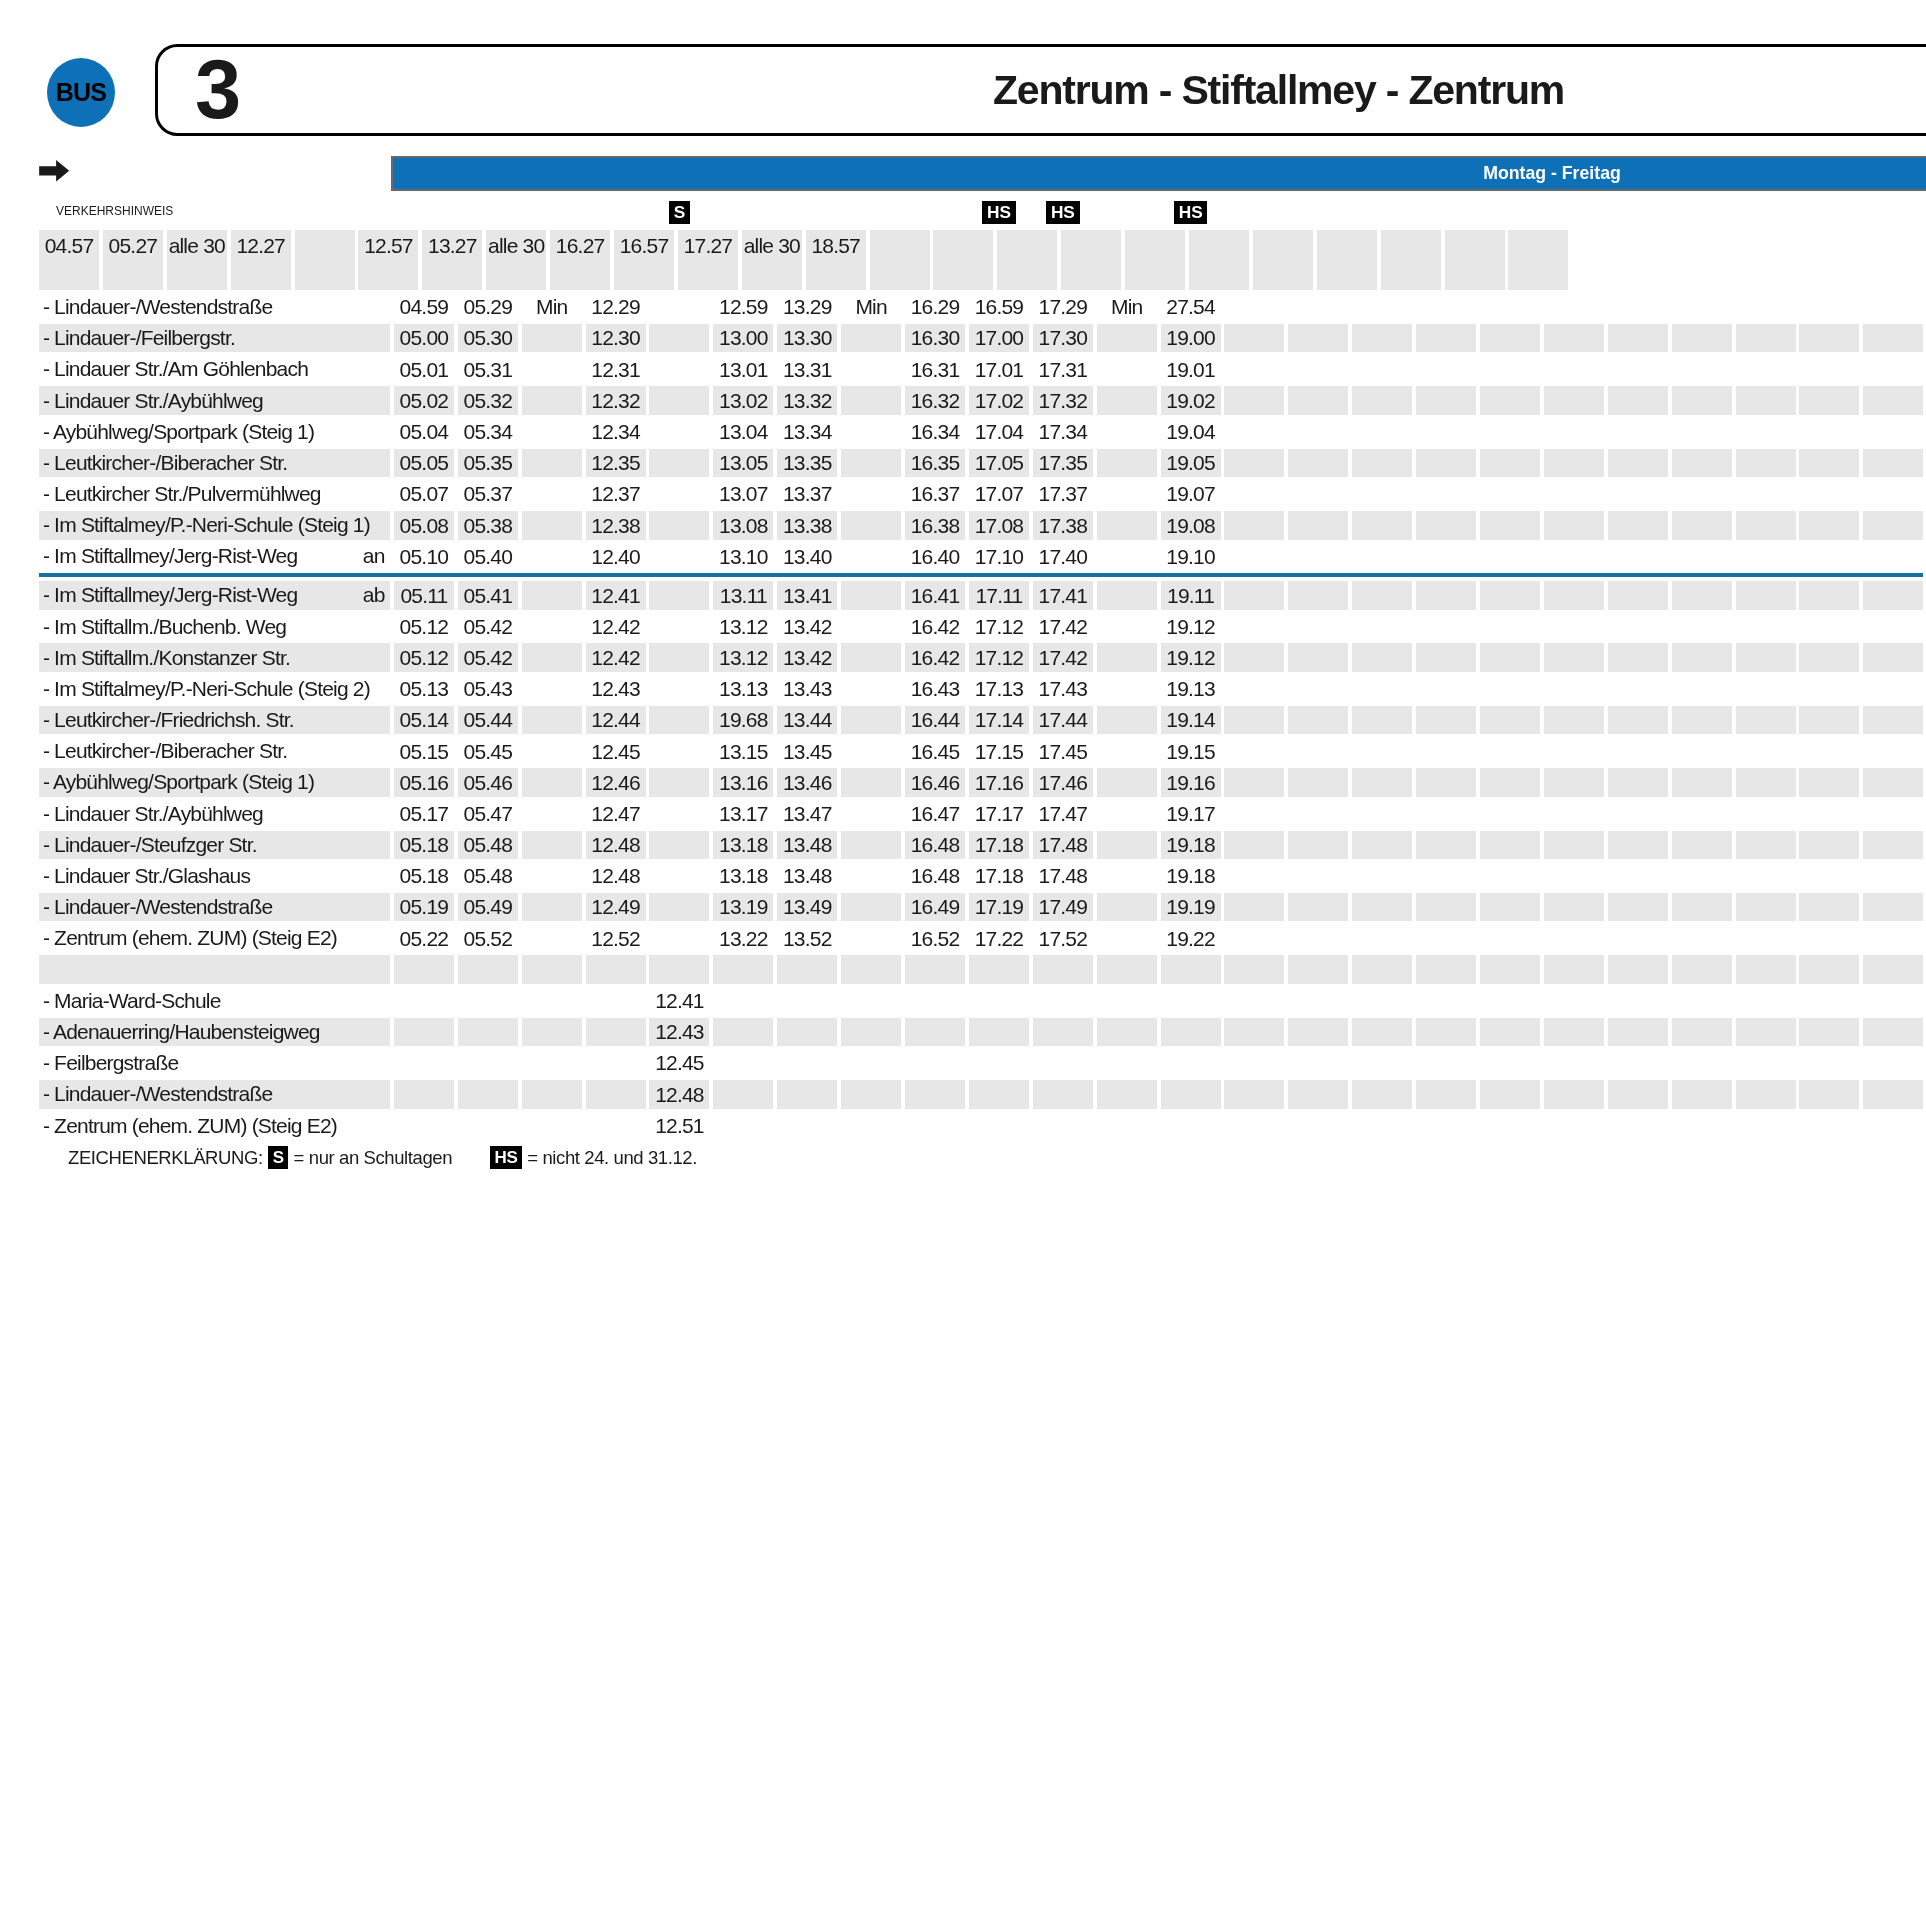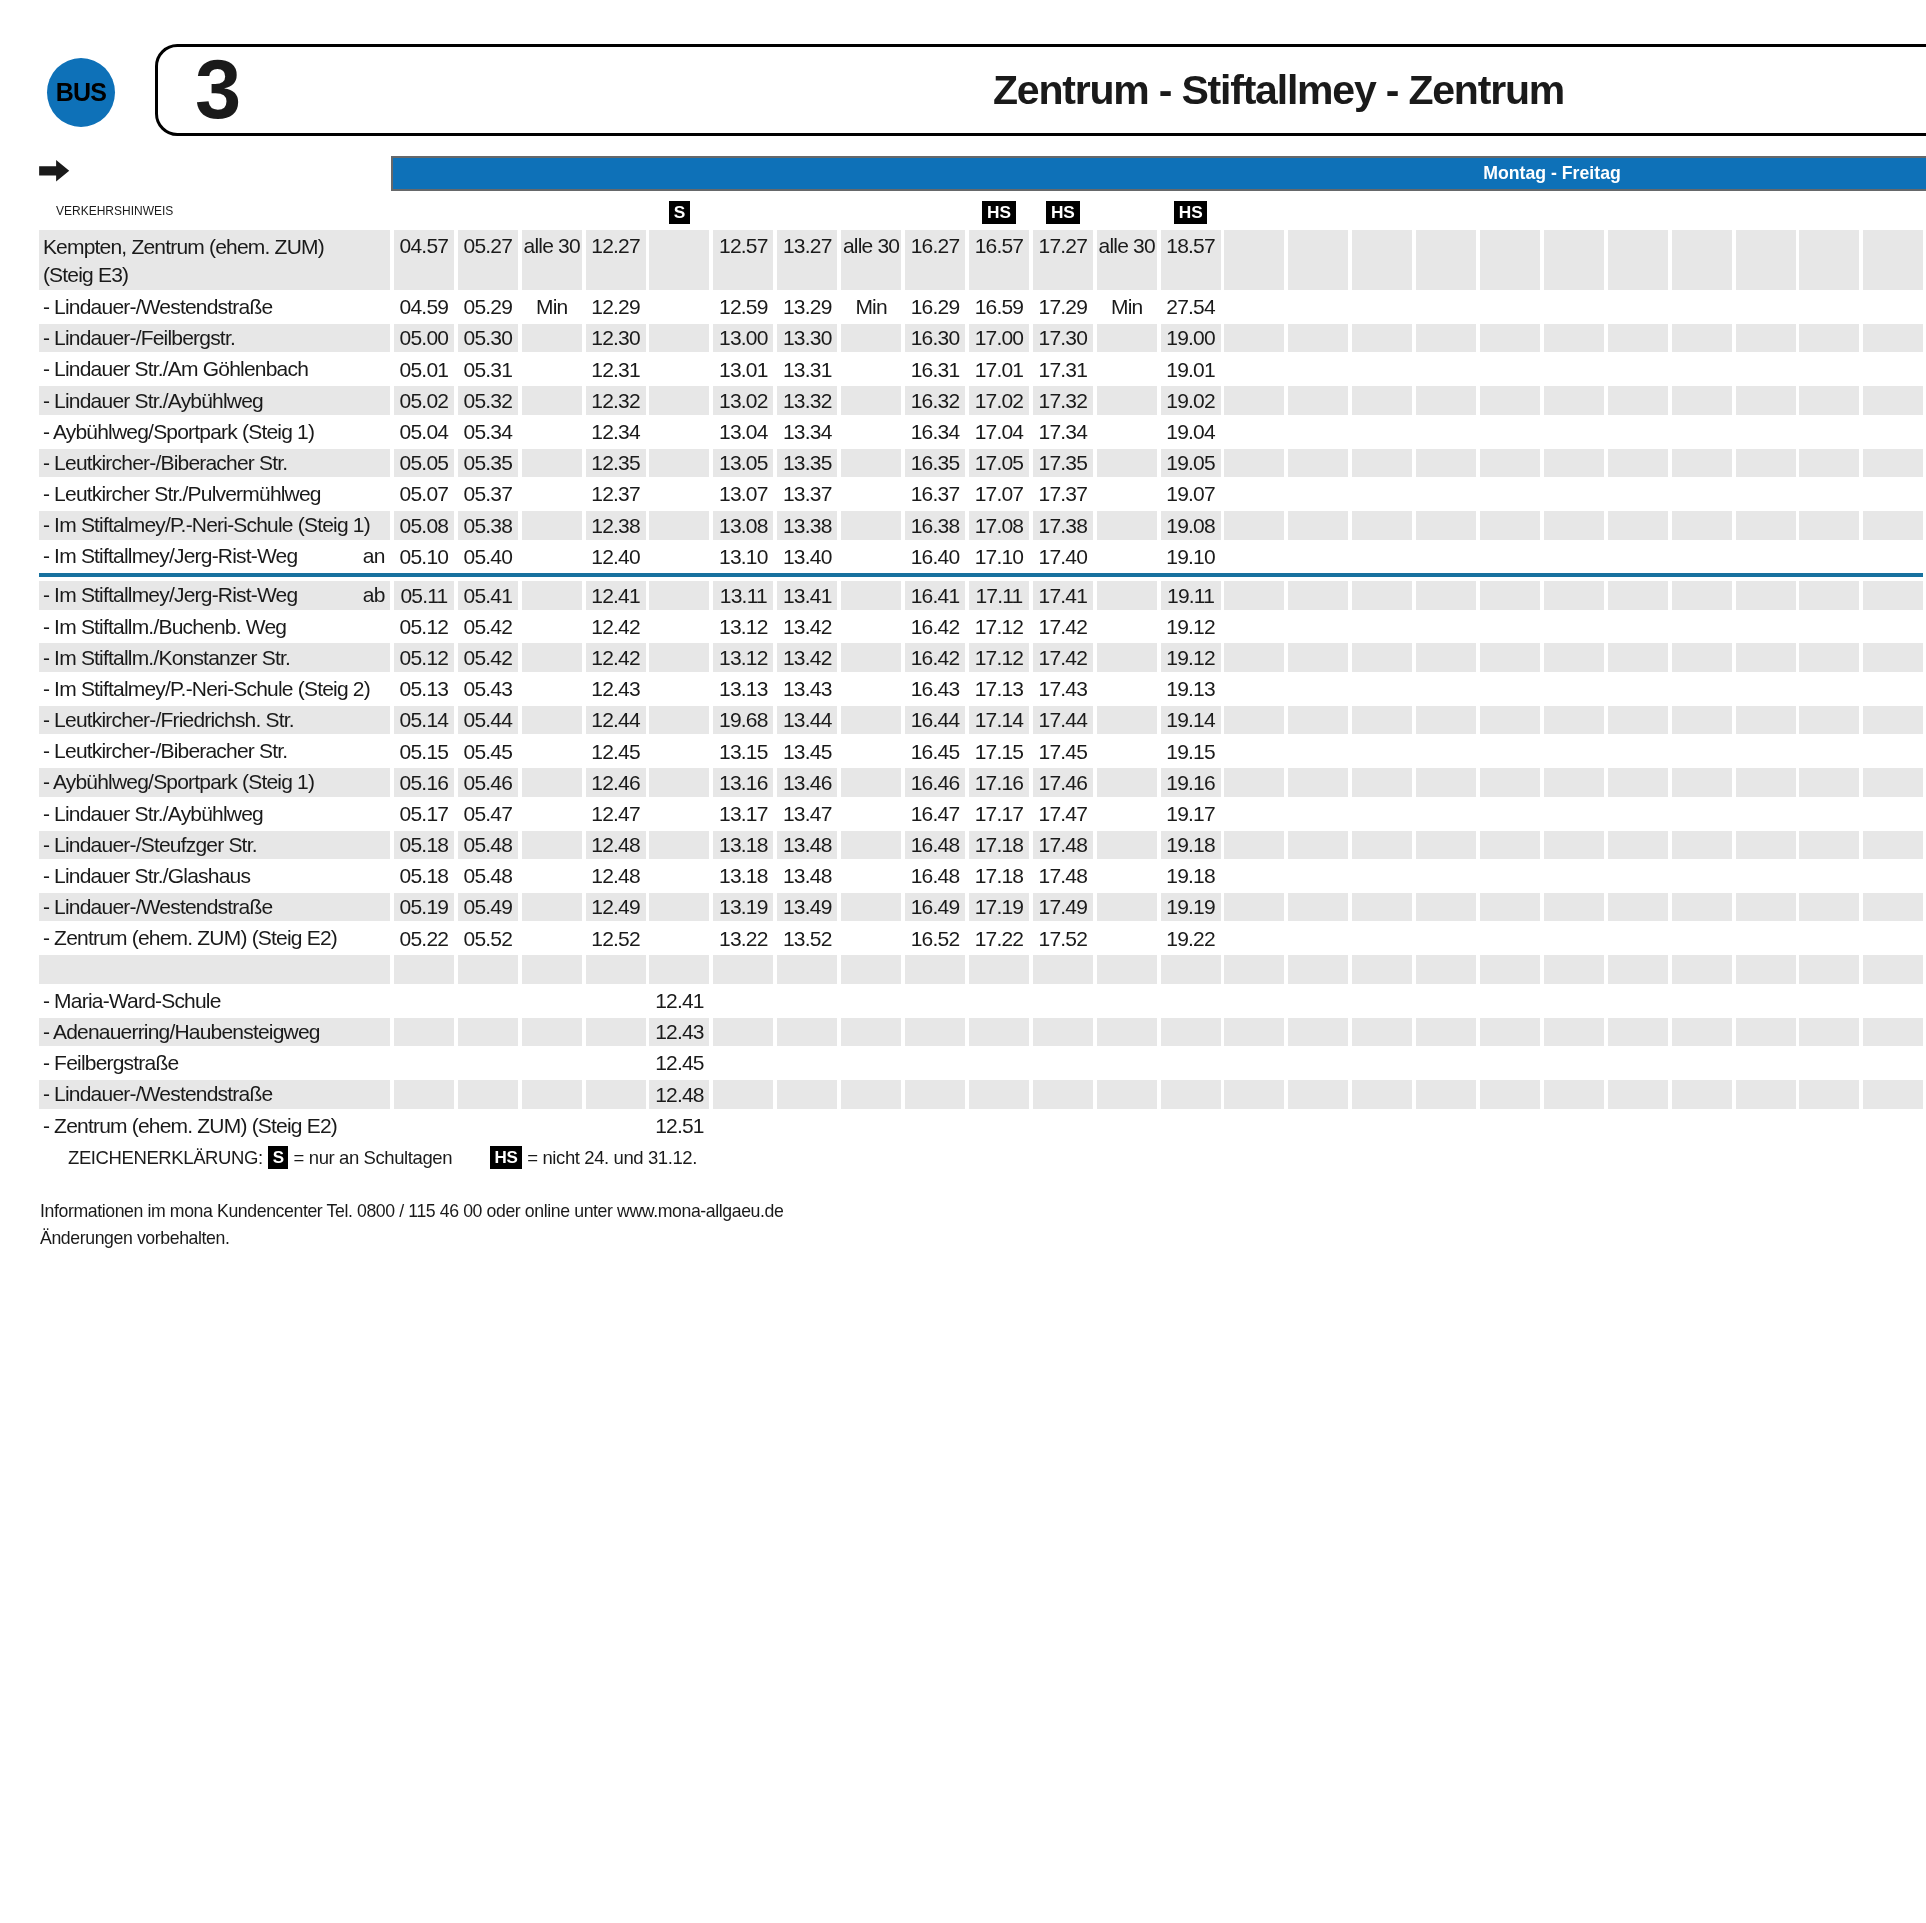--- a/index.html
+++ b/index.html
@@ -113,9 +113,6 @@
 
   <div class="timetable" id="timetable">
       <div class="row tall">
-        <div class="cell name-cell shaded">
-          <span class="stop">Kempten, Zentrum (ehem. ZUM) (Steig E3)</span>
-        </div>
         <div class="cell time-cell shaded">04.57</div>
         <div class="cell time-cell shaded">05.27</div>
         <div class="cell time-cell shaded">alle 30</div>

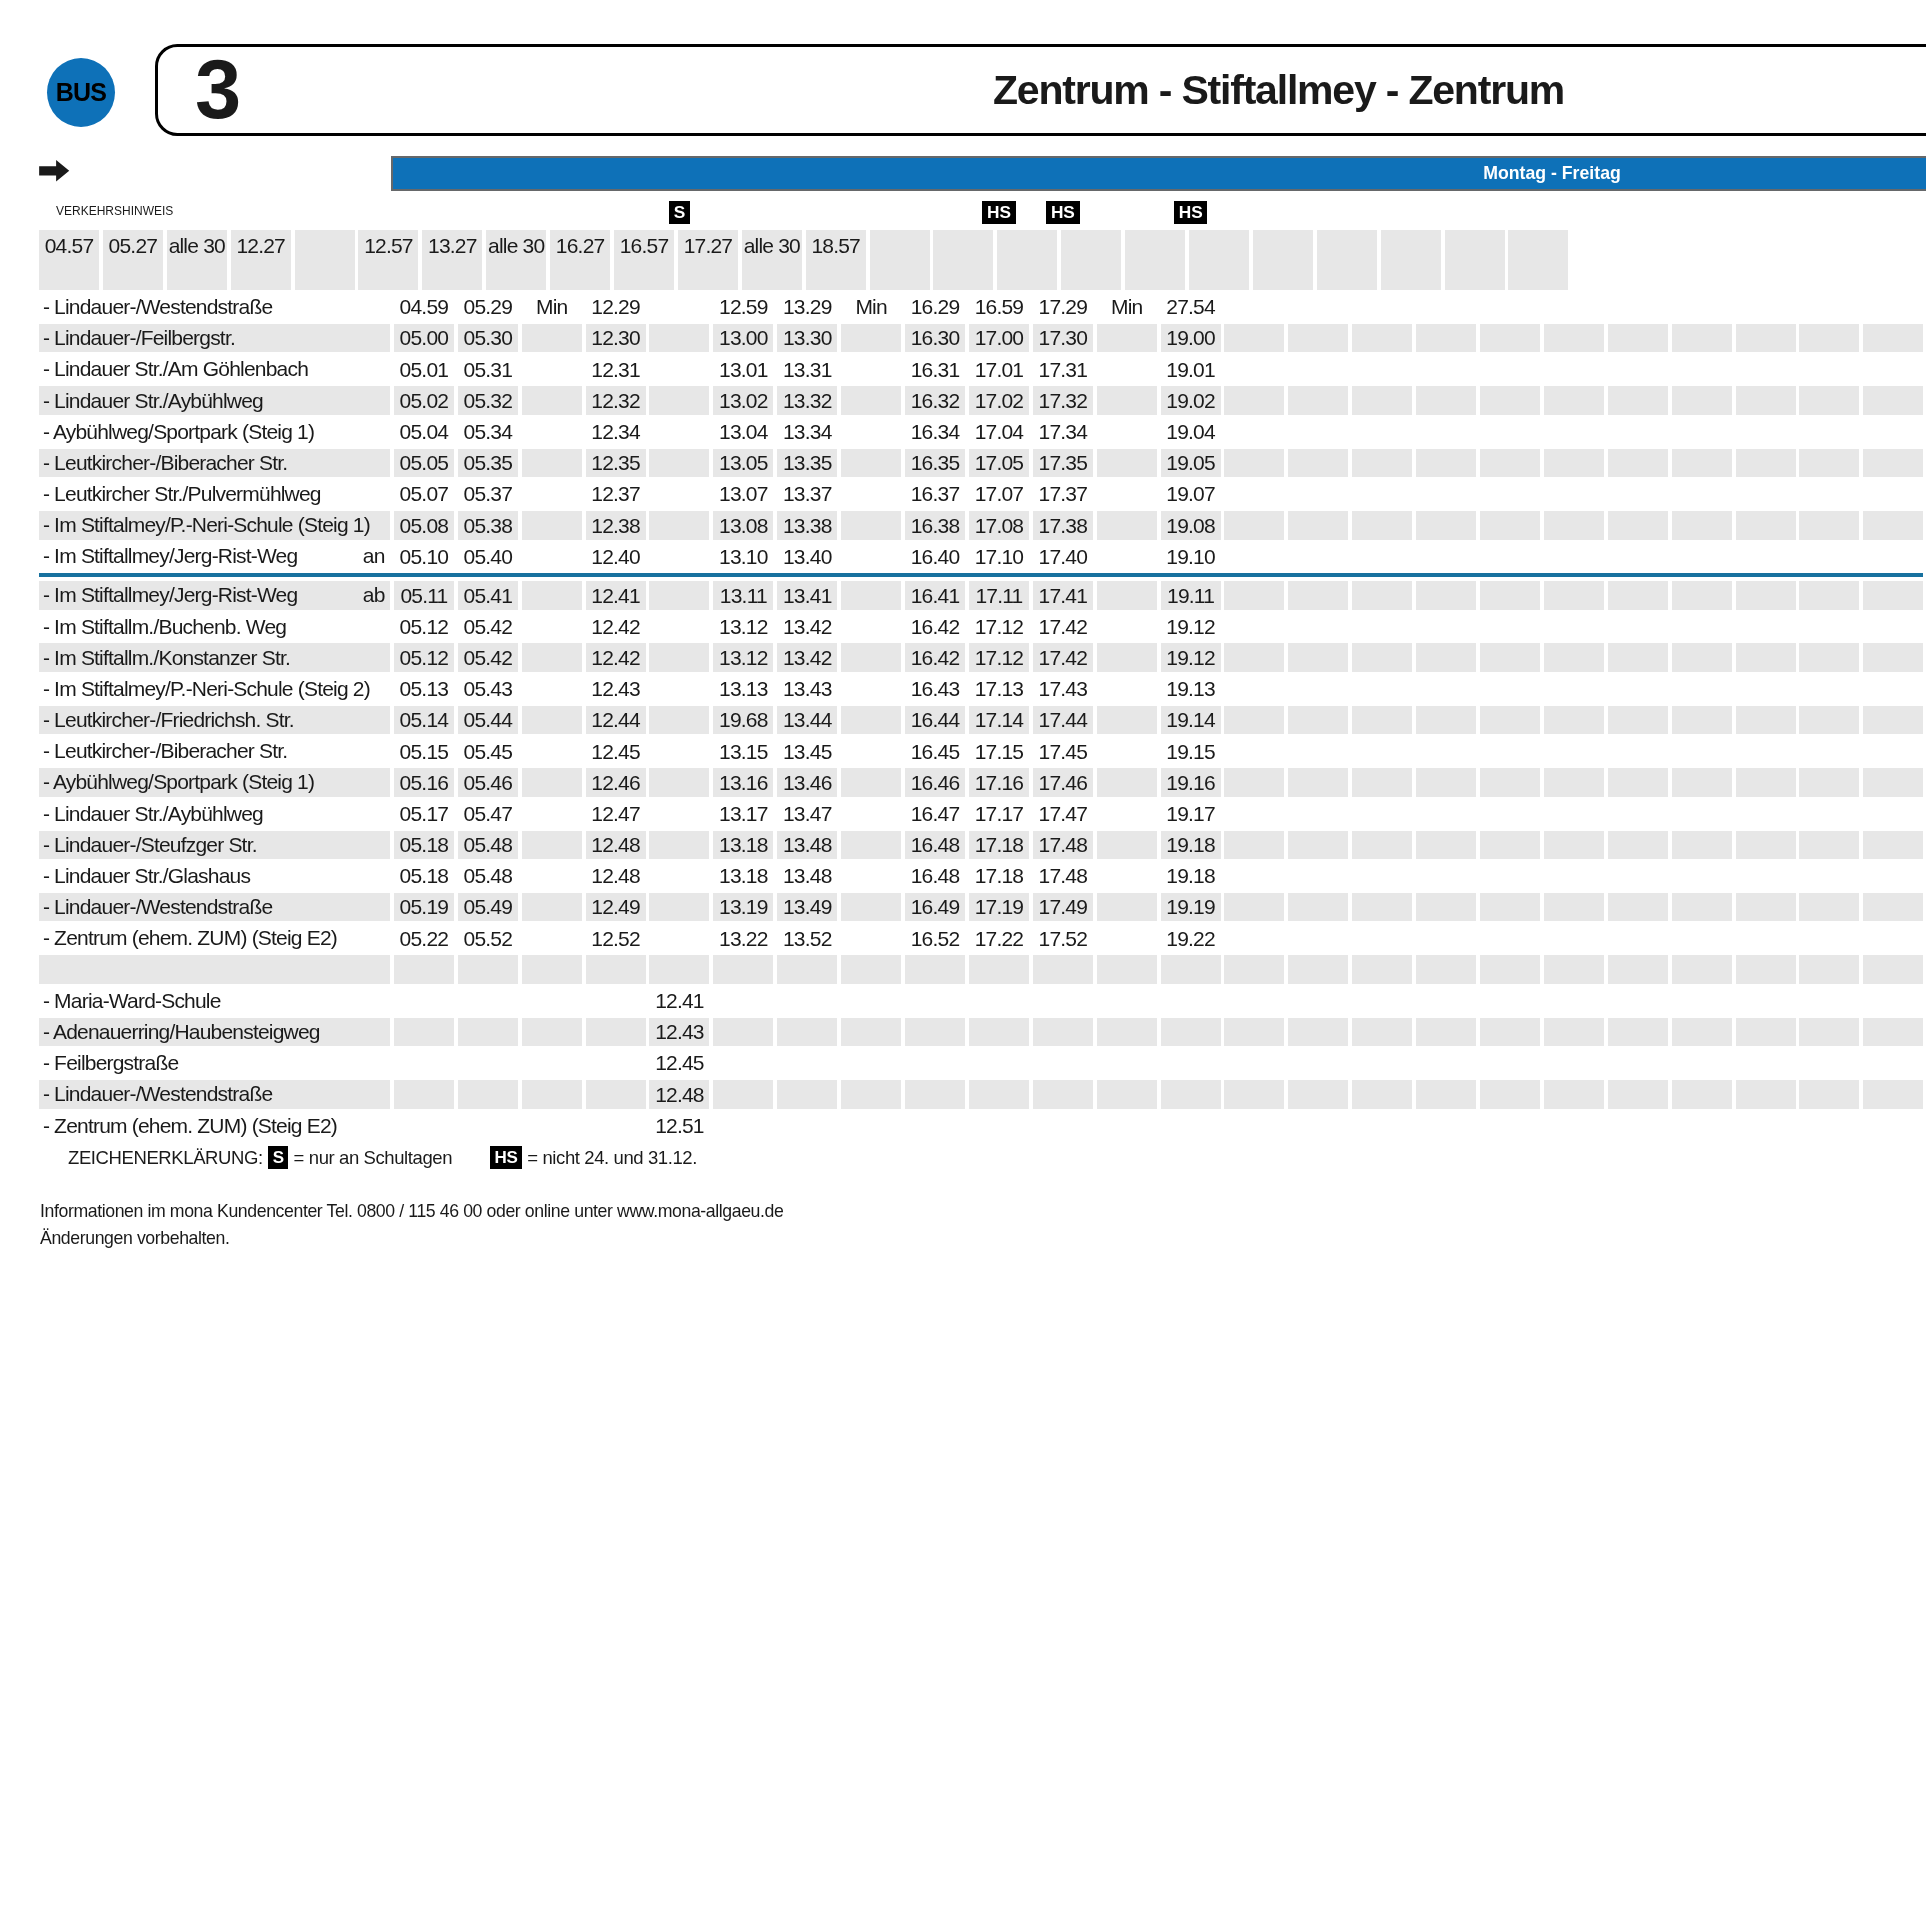--- a/index.html
+++ b/index.html
@@ -935,10 +935,6 @@
     <span>= nicht 24. und 31.12.</span>
   </div>
 
-  <div class="footer-info">
-    <div>Informationen im mona Kundencenter Tel. 0800 / 115 46 00 oder online unter www.mona-allgaeu.de</div>
-    <div>Änderungen vorbehalten.</div>
-  </div>
   <div class="valid-from">Gültig ab: 14.12.2025</div>
 
 </div>

